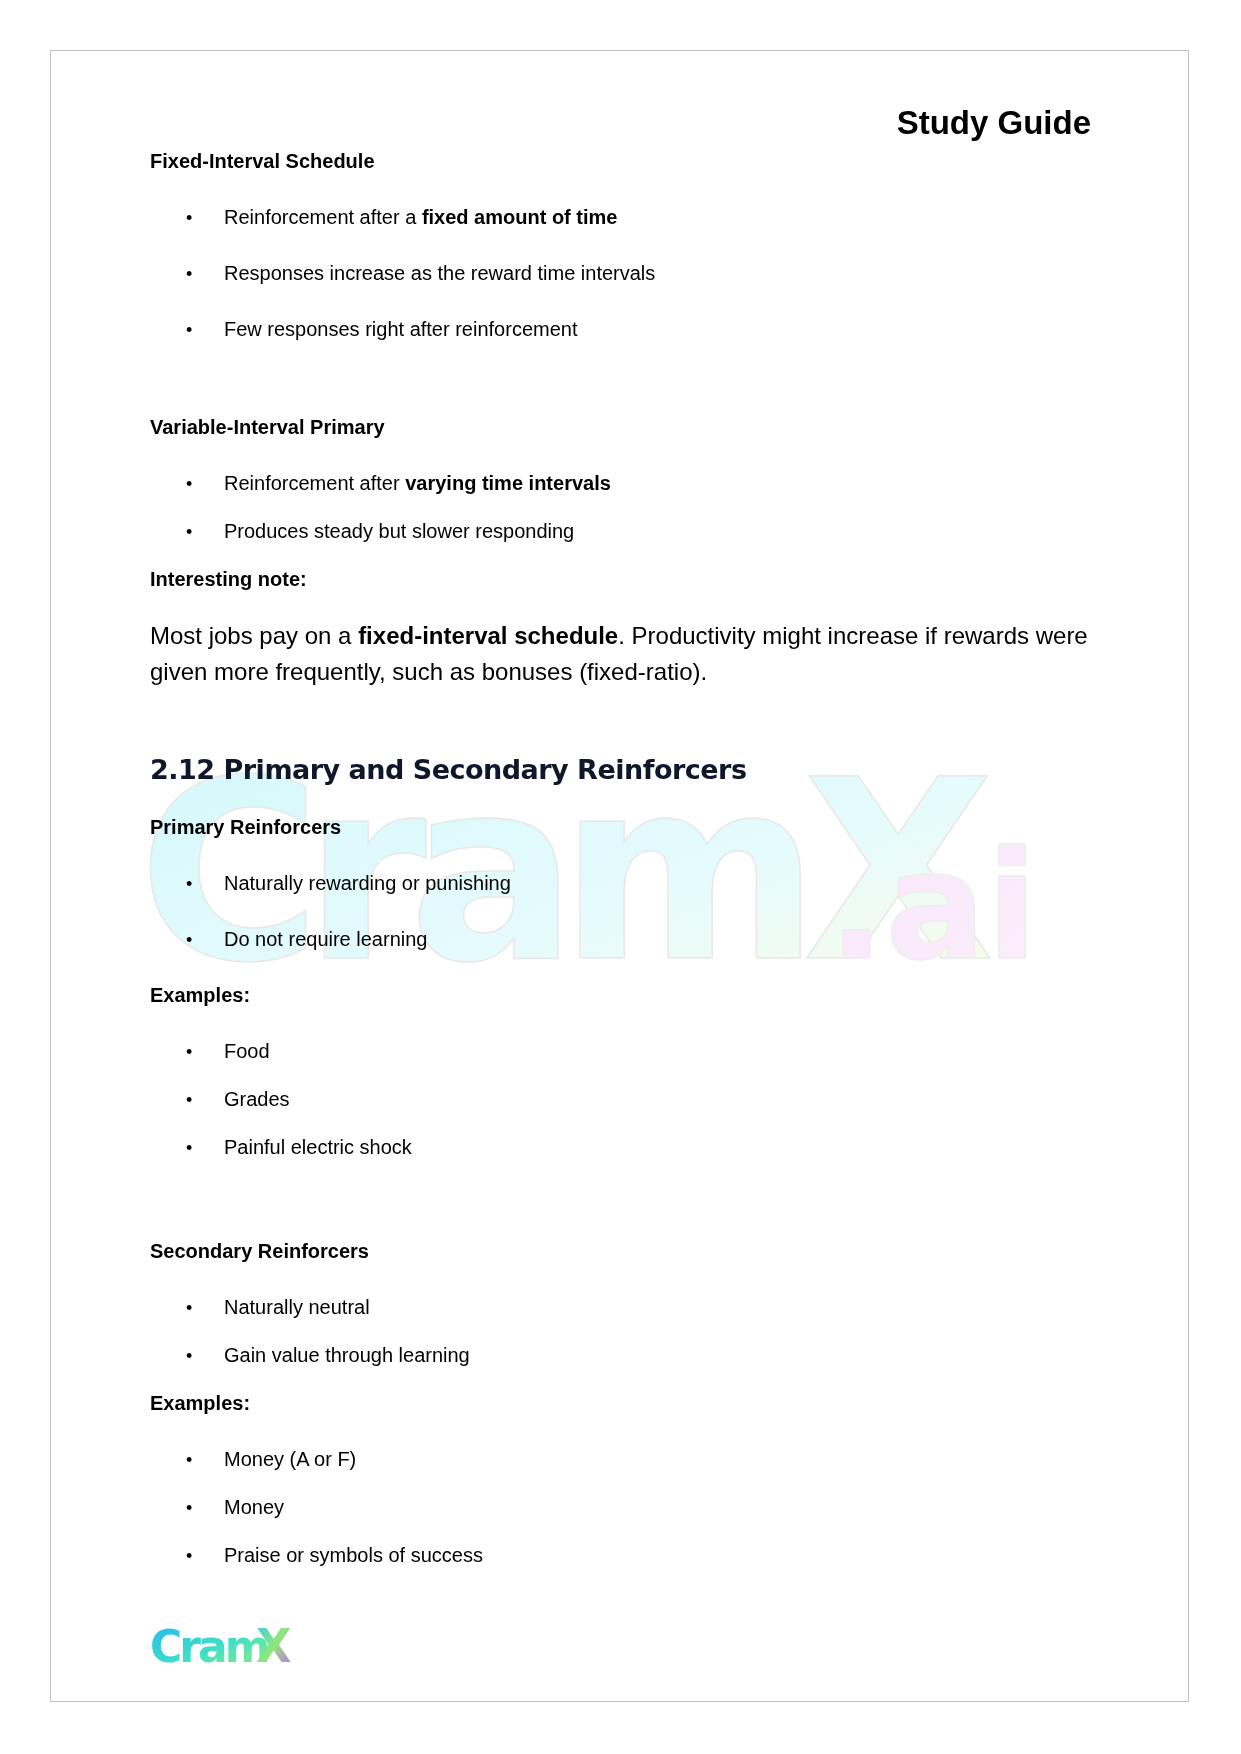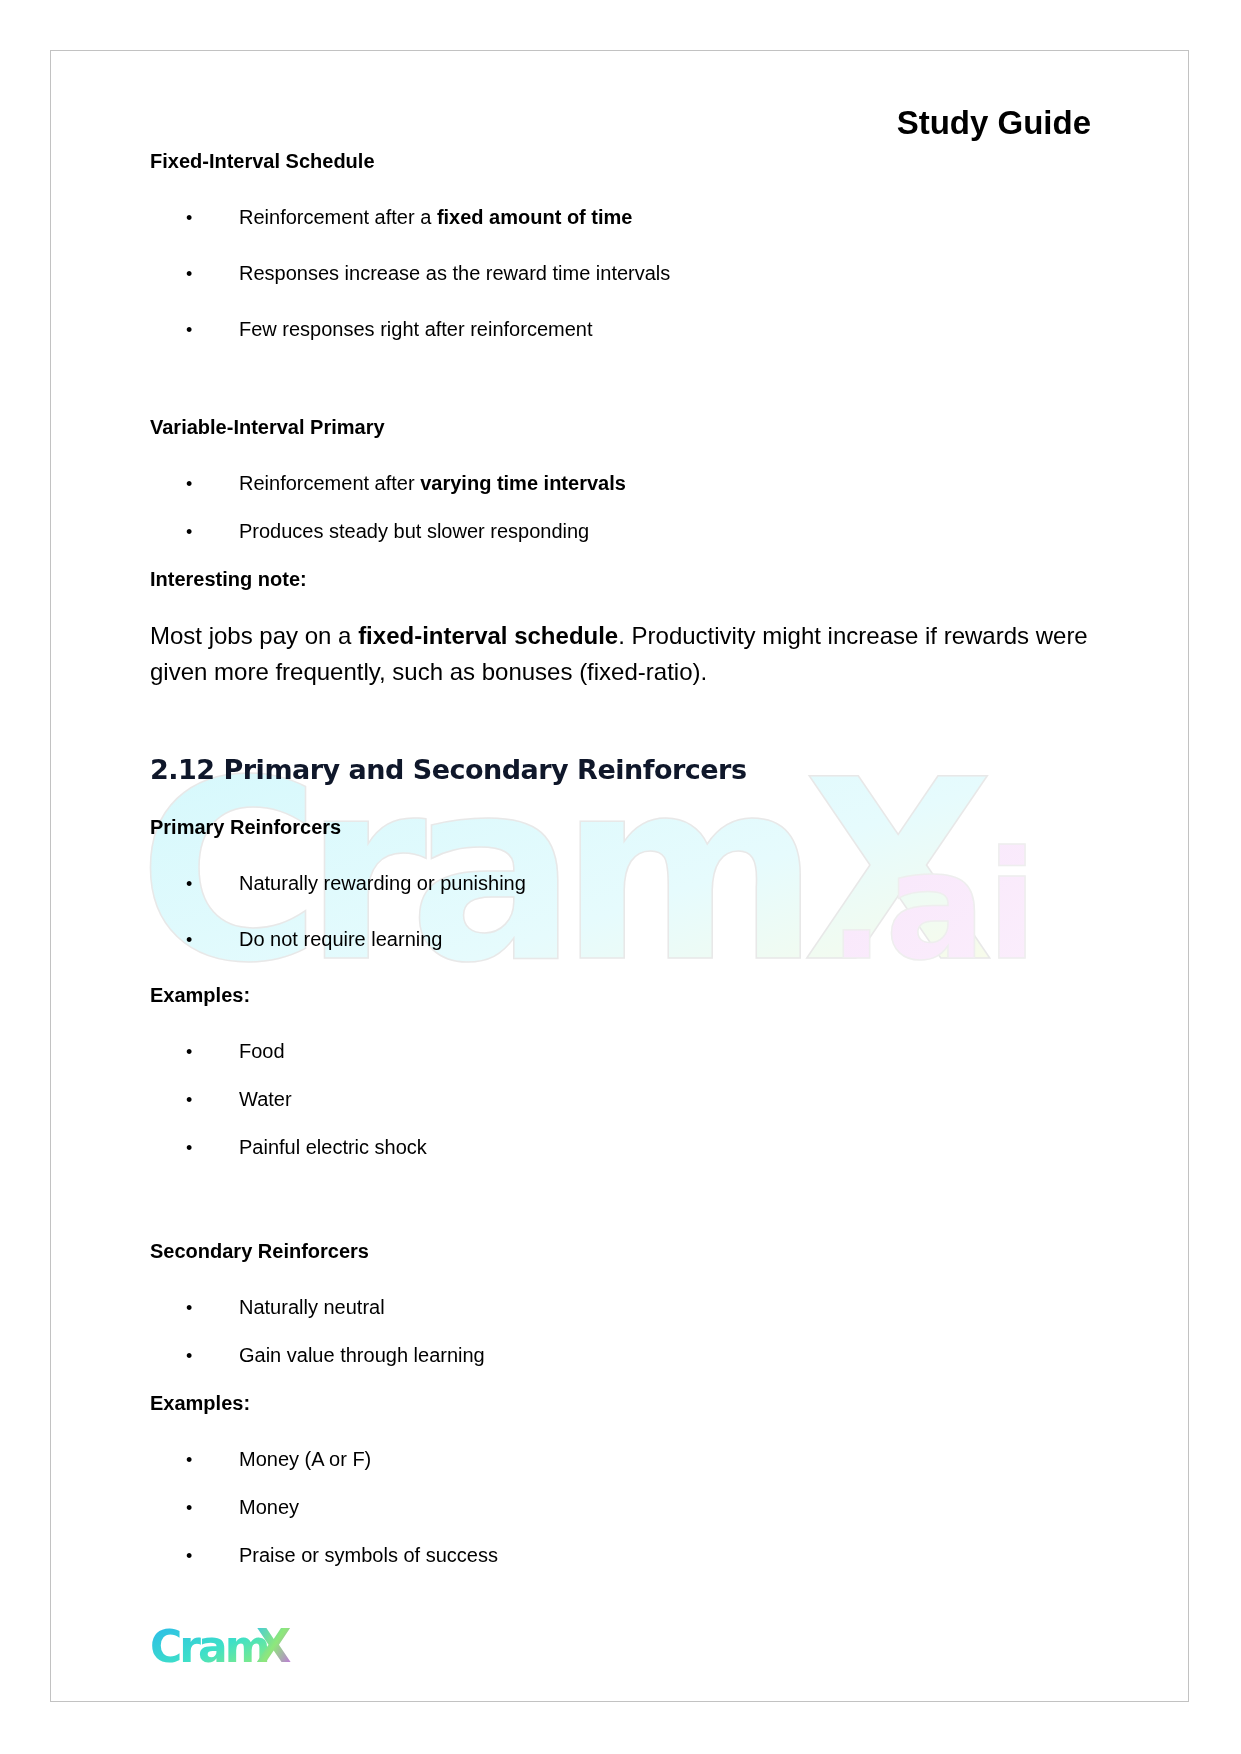--- a/index.html
+++ b/index.html
@@ -12,7 +12,7 @@
     .h-sub { font-size: 20px; font-weight: bold; }
     .bullet { position: absolute; left: 186px; font-size: 20px; display: flex; align-items: baseline; }
     .bullet .dot { width: 38px; display: inline-block; font-size: 18px; }
-    .bullet .txt { display: inline-block; margin-left: 15px; }
+    .bullet .txt { display: inline-block; }
     .para { font-size: 24px; line-height: 36px; width: 940px; }
     .h2 { font-size: 27px; font-weight: bold; color: #0f172a;
           font-family: "DejaVu Sans", sans-serif; letter-spacing: -0.5px; }

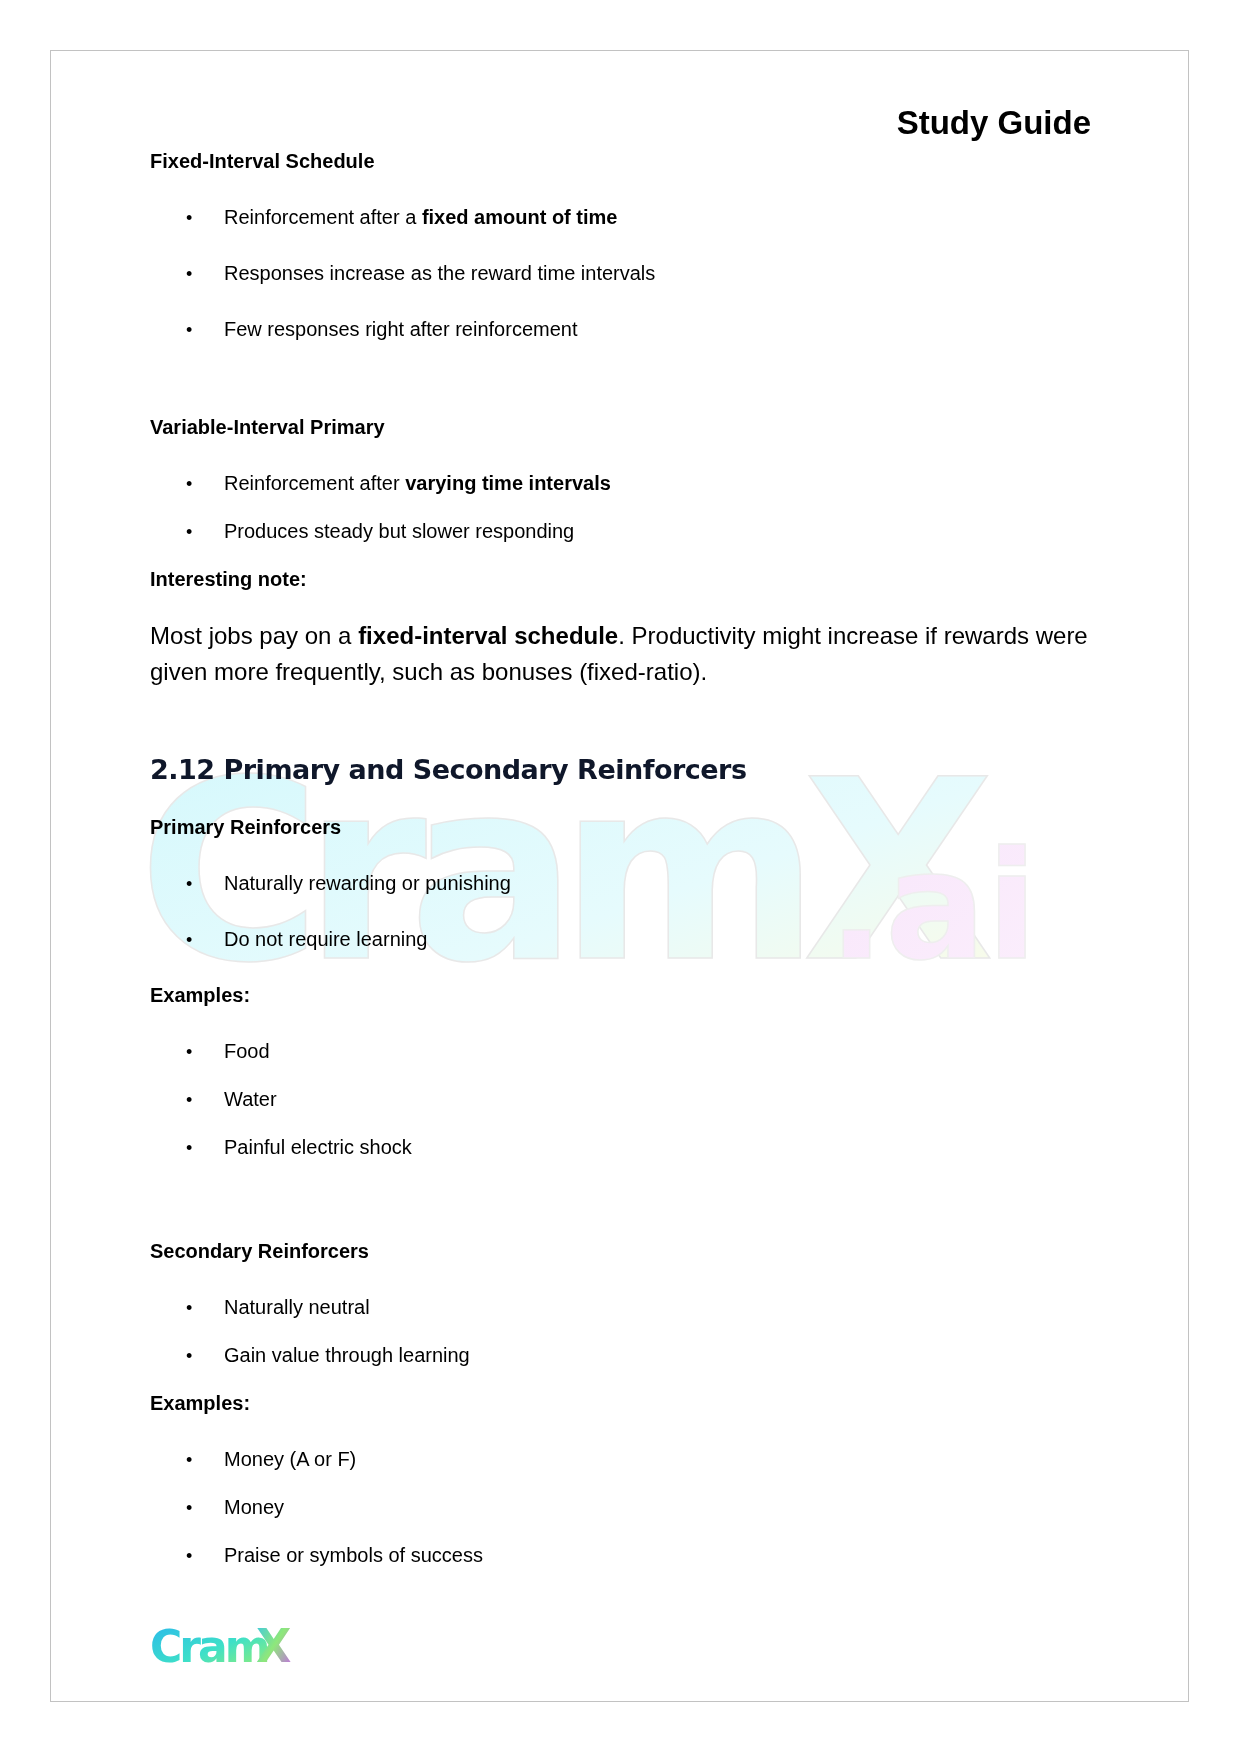--- a/index.html
+++ b/index.html
@@ -92,7 +92,7 @@
   </div>
   <div class="bullet" style="top:1088px">
     <span class="dot">•</span>
-    <span class="txt">Water</span>
+    <span class="txt">Grades</span>
   </div>
   <div class="bullet" style="top:1136px">
     <span class="dot">•</span>

